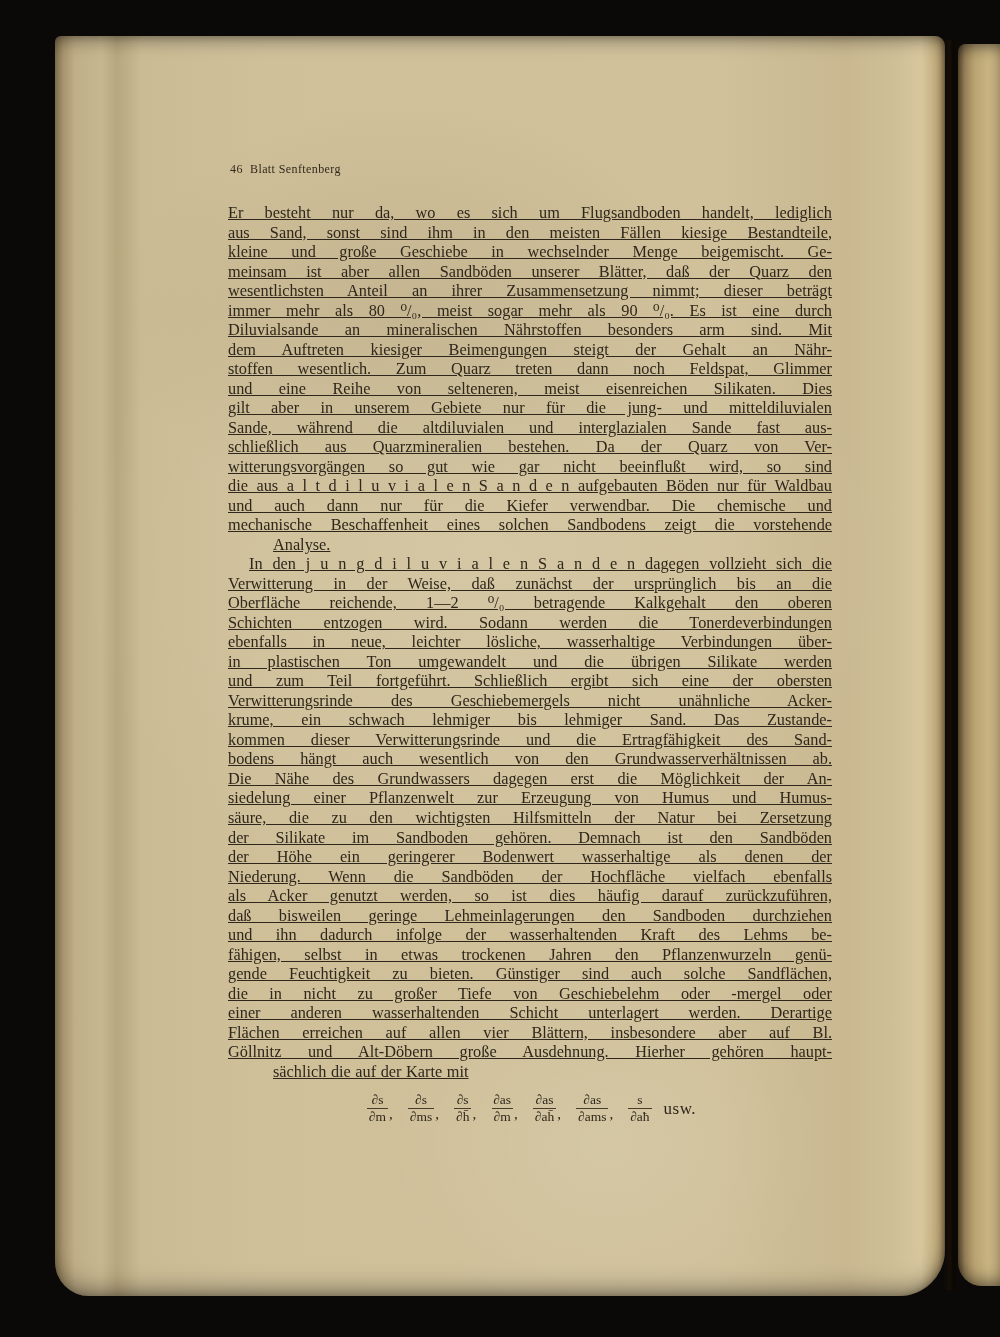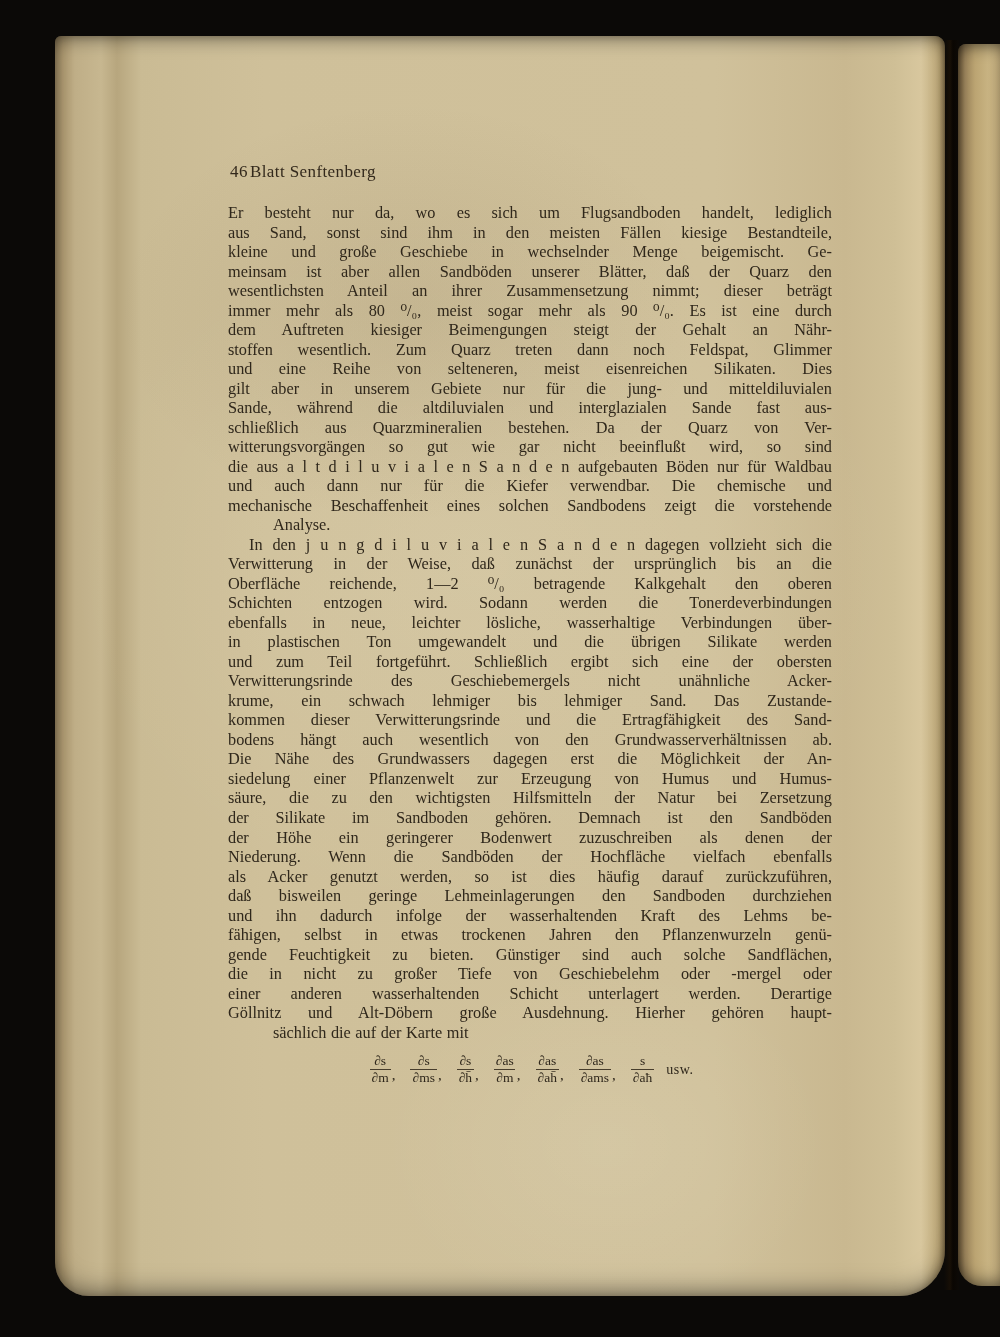--- a/index.html
+++ b/index.html
@@ -41,7 +41,7 @@
   
   .page-header {
     position:absolute; left:173px; top:126px; width:604px; height:22px;
-    font-size:17px; color:#33291c; letter-spacing:0.4px;
+    font-size:12px; color:#33291c; letter-spacing:0.4px;
   }
   .page-number { position:absolute; left:2px; top:0; }
   .running-title { display:block; text-align:left; transform:translateX(22px); }

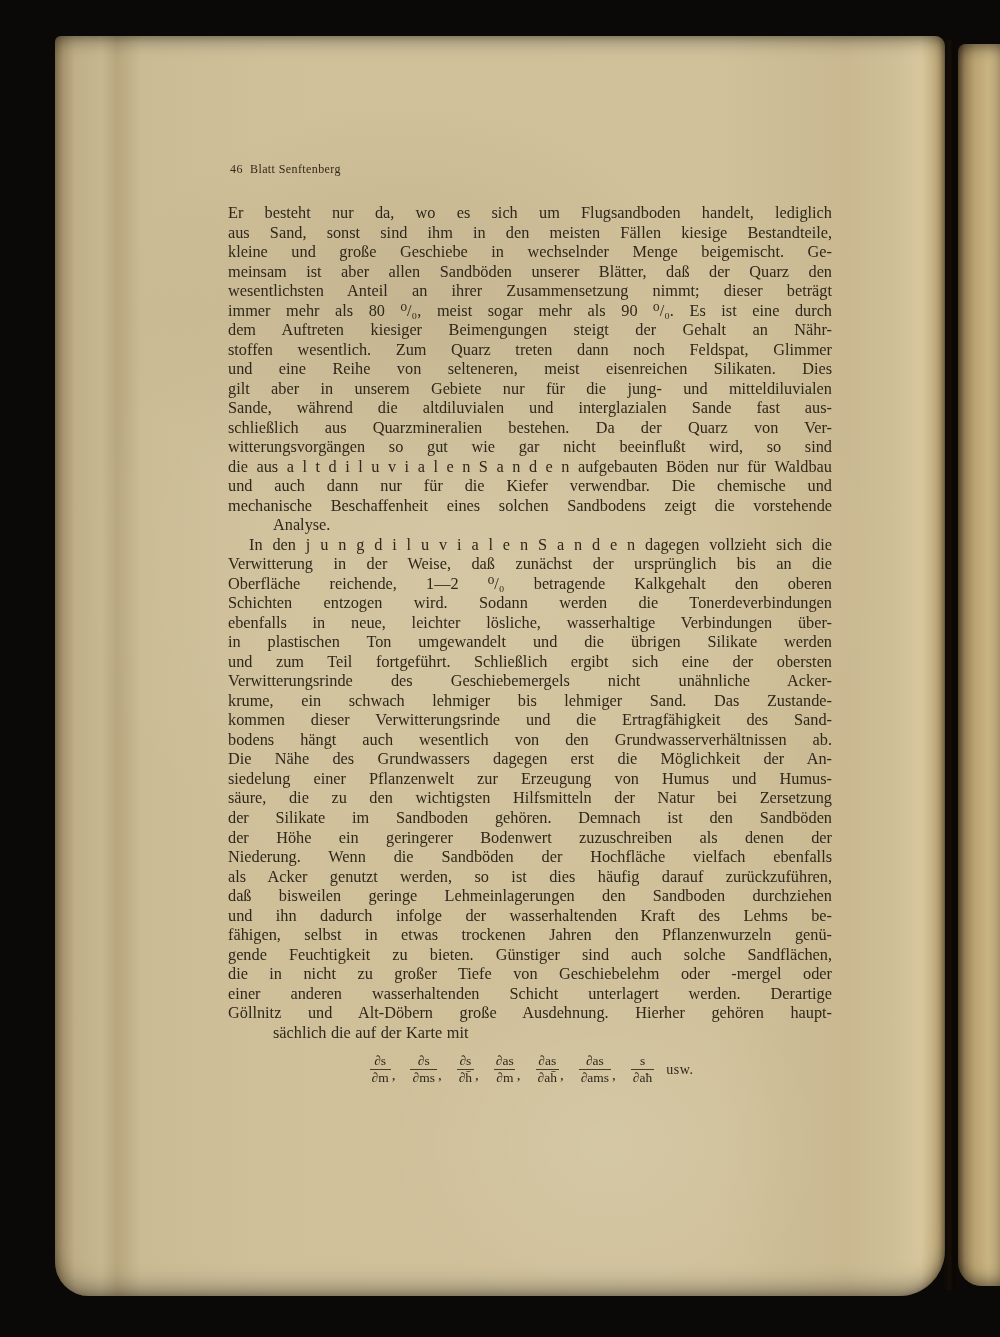--- a/index.html
+++ b/index.html
@@ -55,6 +55,7 @@
     height:19.52px; overflow:hidden;
     text-align:justify; text-align-last:justify;
     word-spacing:0.5px;
+    text-decoration:underline;
   }
   .line.final { text-align-last:left;margin-left:45px; }
   .line.indent { text-indent:21px; }

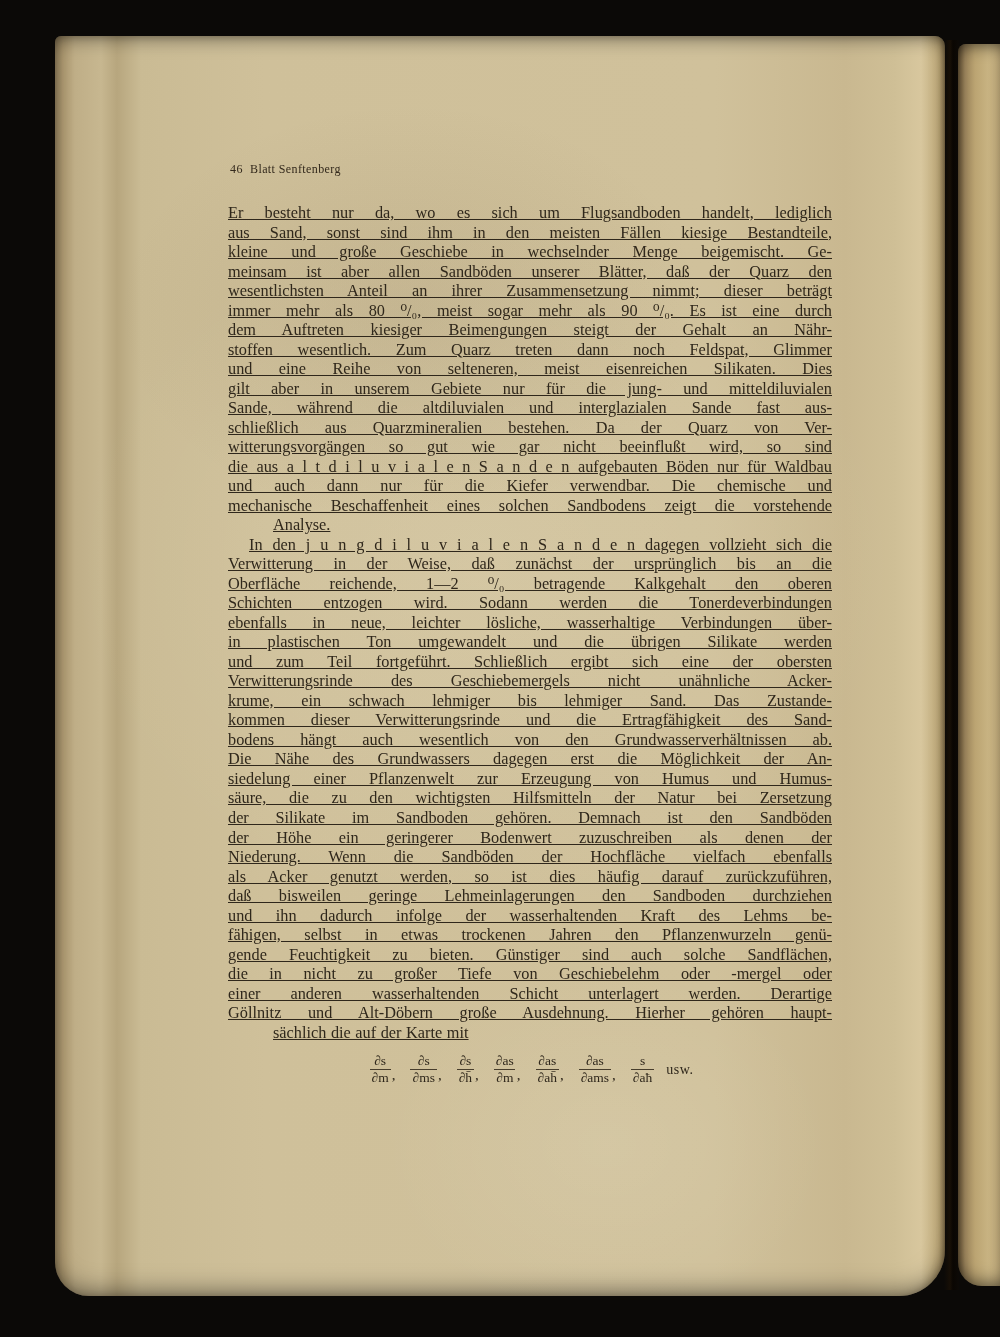--- a/index.html
+++ b/index.html
@@ -95,6 +95,7 @@
           <div class="line">meinsam ist aber allen Sandböden unserer Blätter, daß der Quarz den</div>
           <div class="line">wesentlichsten Anteil an ihrer Zusammensetzung nimmt; dieser beträgt</div>
           <div class="line">immer mehr als 80 ⁰/₀, meist sogar mehr als 90 ⁰/₀. Es ist eine durch</div>
+          <div class="line">Diluvialsande an mineralischen Nährstoffen besonders arm sind. Mit</div>
           <div class="line">dem Auftreten kiesiger Beimengungen steigt der Gehalt an Nähr-</div>
           <div class="line">stoffen wesentlich. Zum Quarz treten dann noch Feldspat, Glimmer</div>
           <div class="line">und eine Reihe von selteneren, meist eisenreichen Silikaten. Dies</div>

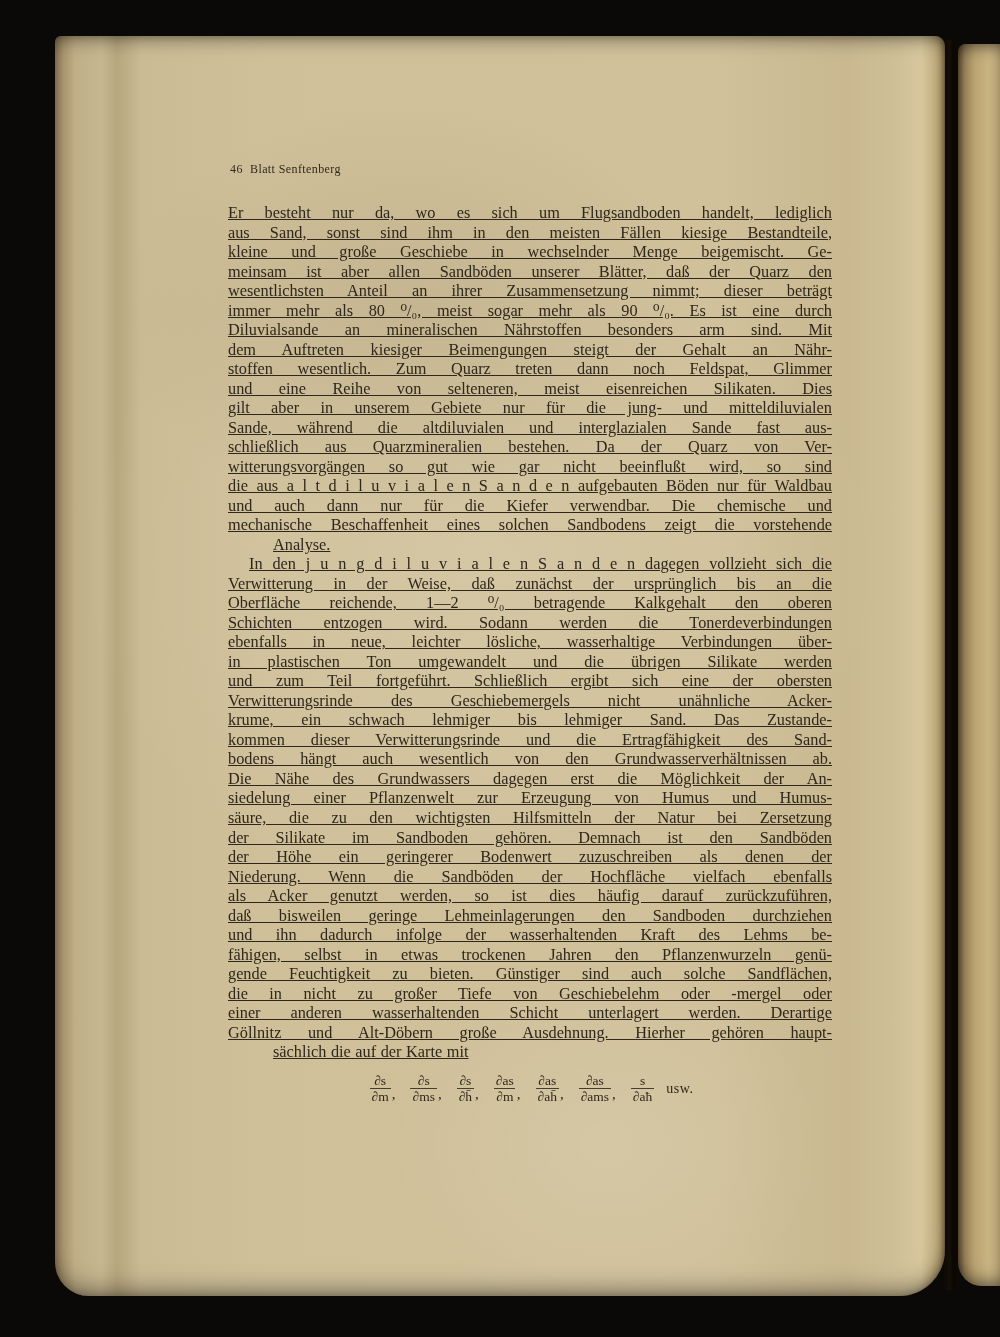--- a/index.html
+++ b/index.html
@@ -124,7 +124,7 @@
           <div class="line">siedelung einer Pflanzenwelt zur Erzeugung von Humus und Humus-</div>
           <div class="line">säure, die zu den wichtigsten Hilfsmitteln der Natur bei Zersetzung</div>
           <div class="line">der Silikate im Sandboden gehören. Demnach ist den Sandböden</div>
-          <div class="line">der Höhe ein geringerer Bodenwert zuzuschreiben als denen der</div>
+          <div class="line">der Höhe ein geringerer Bodenwert wasserhaltige als denen der</div>
           <div class="line">Niederung. Wenn die Sandböden der Hochfläche vielfach ebenfalls</div>
           <div class="line">als Acker genutzt werden, so ist dies häufig darauf zurückzuführen,</div>
           <div class="line">daß bisweilen geringe Lehmeinlagerungen den Sandboden durchziehen</div>

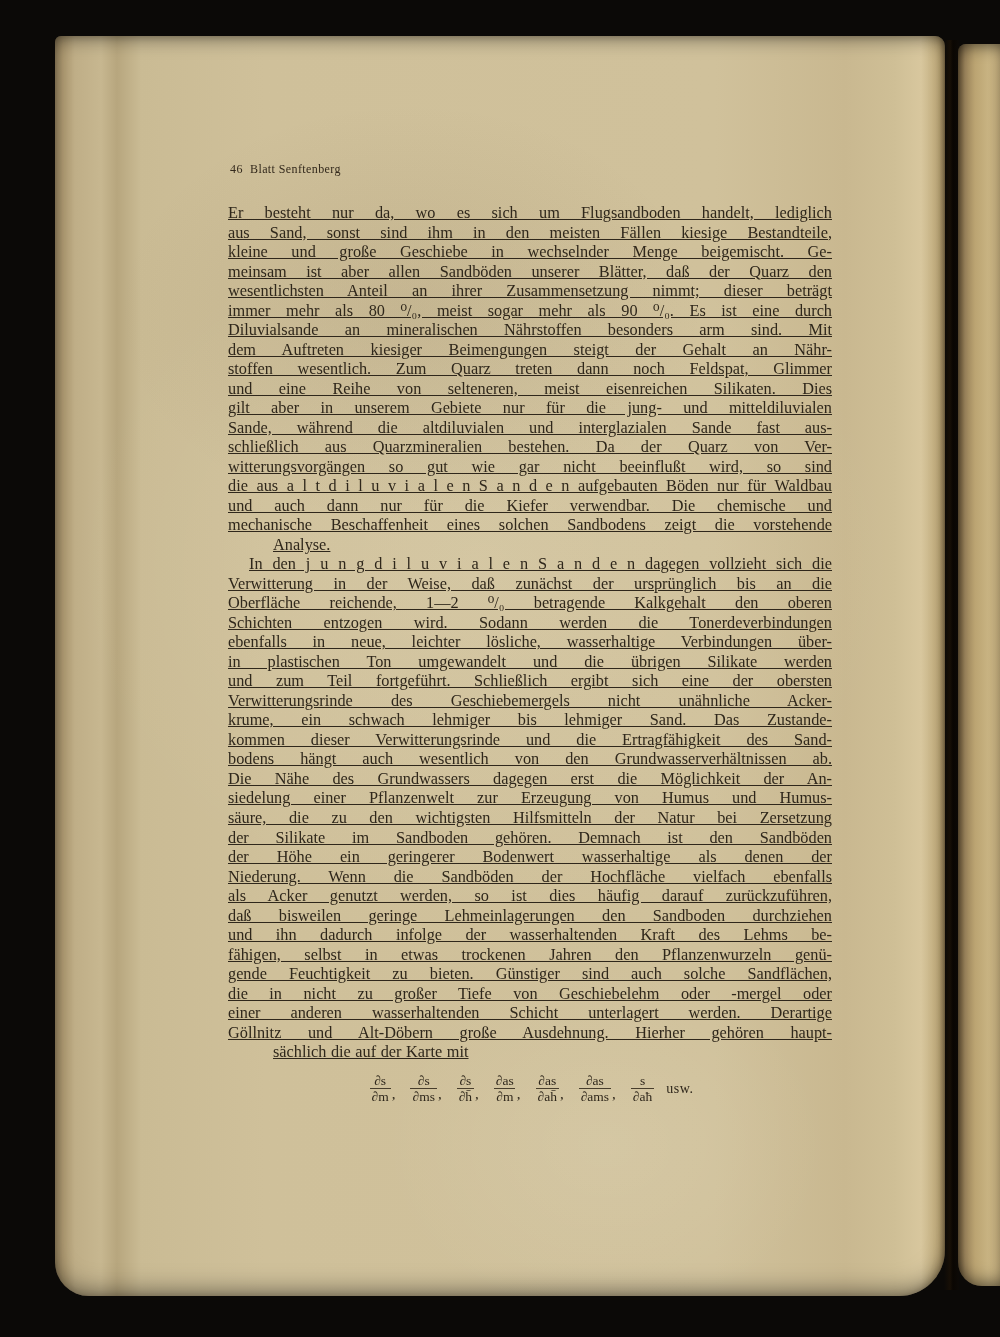--- a/index.html
+++ b/index.html
@@ -133,6 +133,7 @@
           <div class="line">gende Feuchtigkeit zu bieten. Günstiger sind auch solche Sandflächen,</div>
           <div class="line">die in nicht zu großer Tiefe von Geschiebelehm oder -mergel oder</div>
           <div class="line">einer anderen wasserhaltenden Schicht unterlagert werden. Derartige</div>
+          <div class="line">Flächen erreichen auf allen vier Blättern, insbesondere aber auf Bl.</div>
           <div class="line">Göllnitz und Alt-Döbern große Ausdehnung. Hierher gehören haupt-</div>
           <div class="line final">sächlich die auf der Karte mit</div>
         </div>

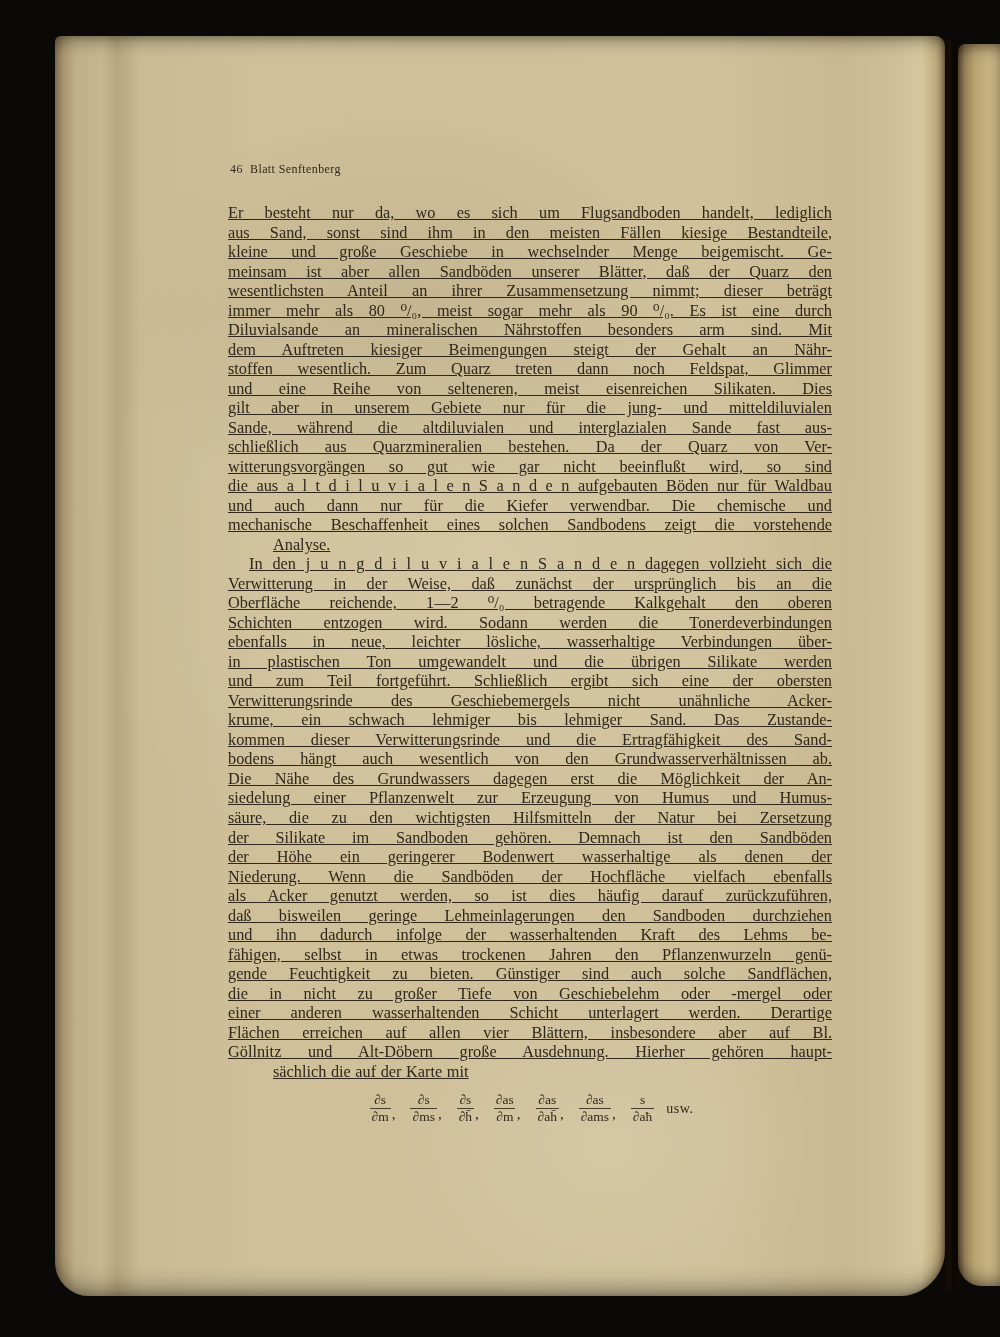--- a/index.html
+++ b/index.html
@@ -73,7 +73,7 @@
   .frac .num { padding:0 2px; }
   .frac .den { border-top:1.2px solid #473d2c; padding:1px 2px 0 2px; }
   .sep { font-size:15px; margin:0 0 6px 1px; }
-  .suffix { font-size:14px; margin:0 0 12px 12px; letter-spacing:0.5px; }
+  .suffix { font-size:17px; margin:0 0 12px 12px; letter-spacing:0.5px; }
 </style>
 </head>
 <body>

